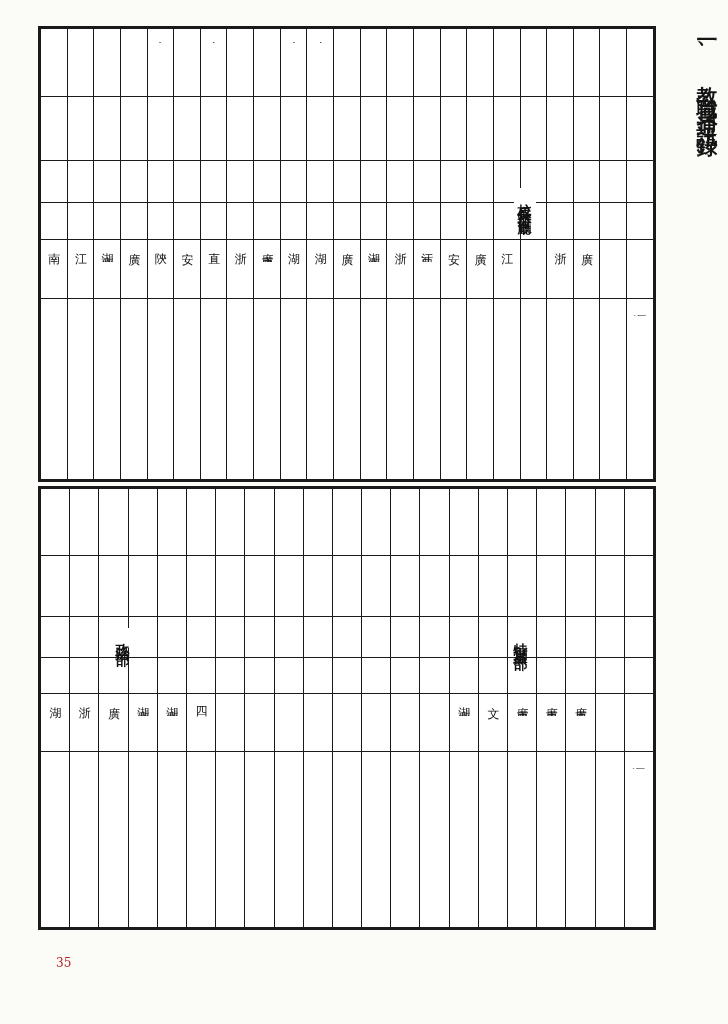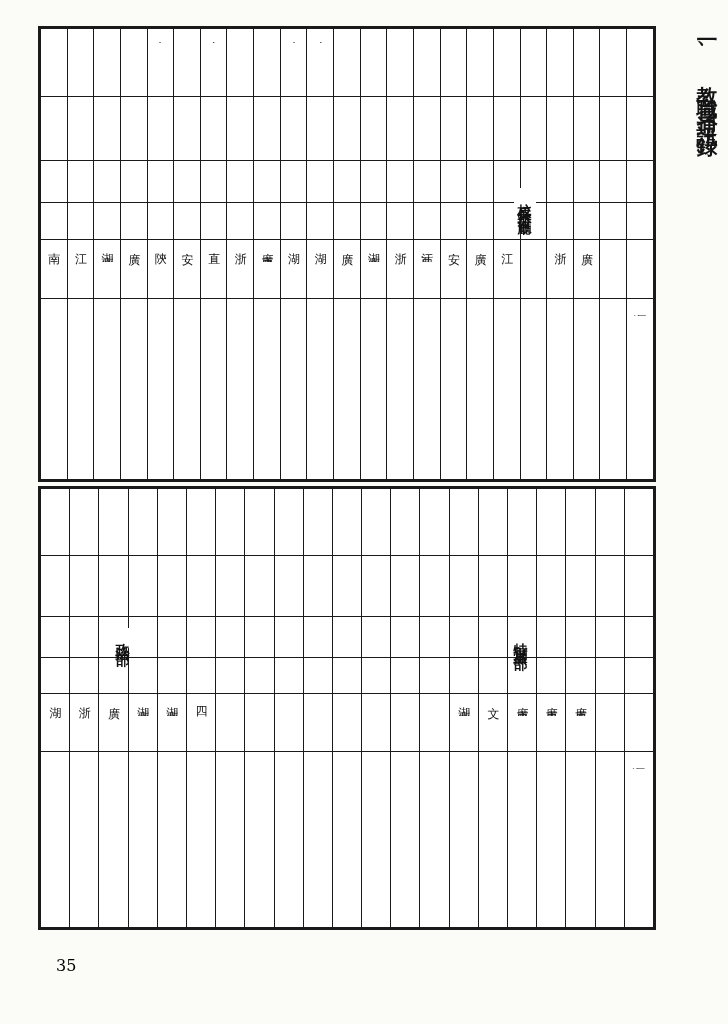--- a/index.html
+++ b/index.html
@@ -77,7 +77,7 @@
   tr.r-addr td{height:150px;}
   .page-num{
     position:absolute;left:56px;top:956px;
-    font-size:16px;color:#000000;
+    font-size:12px;color:#b91c1c;
     font-family:"DejaVu Serif","Liberation Serif",serif;
   }
 </style>

